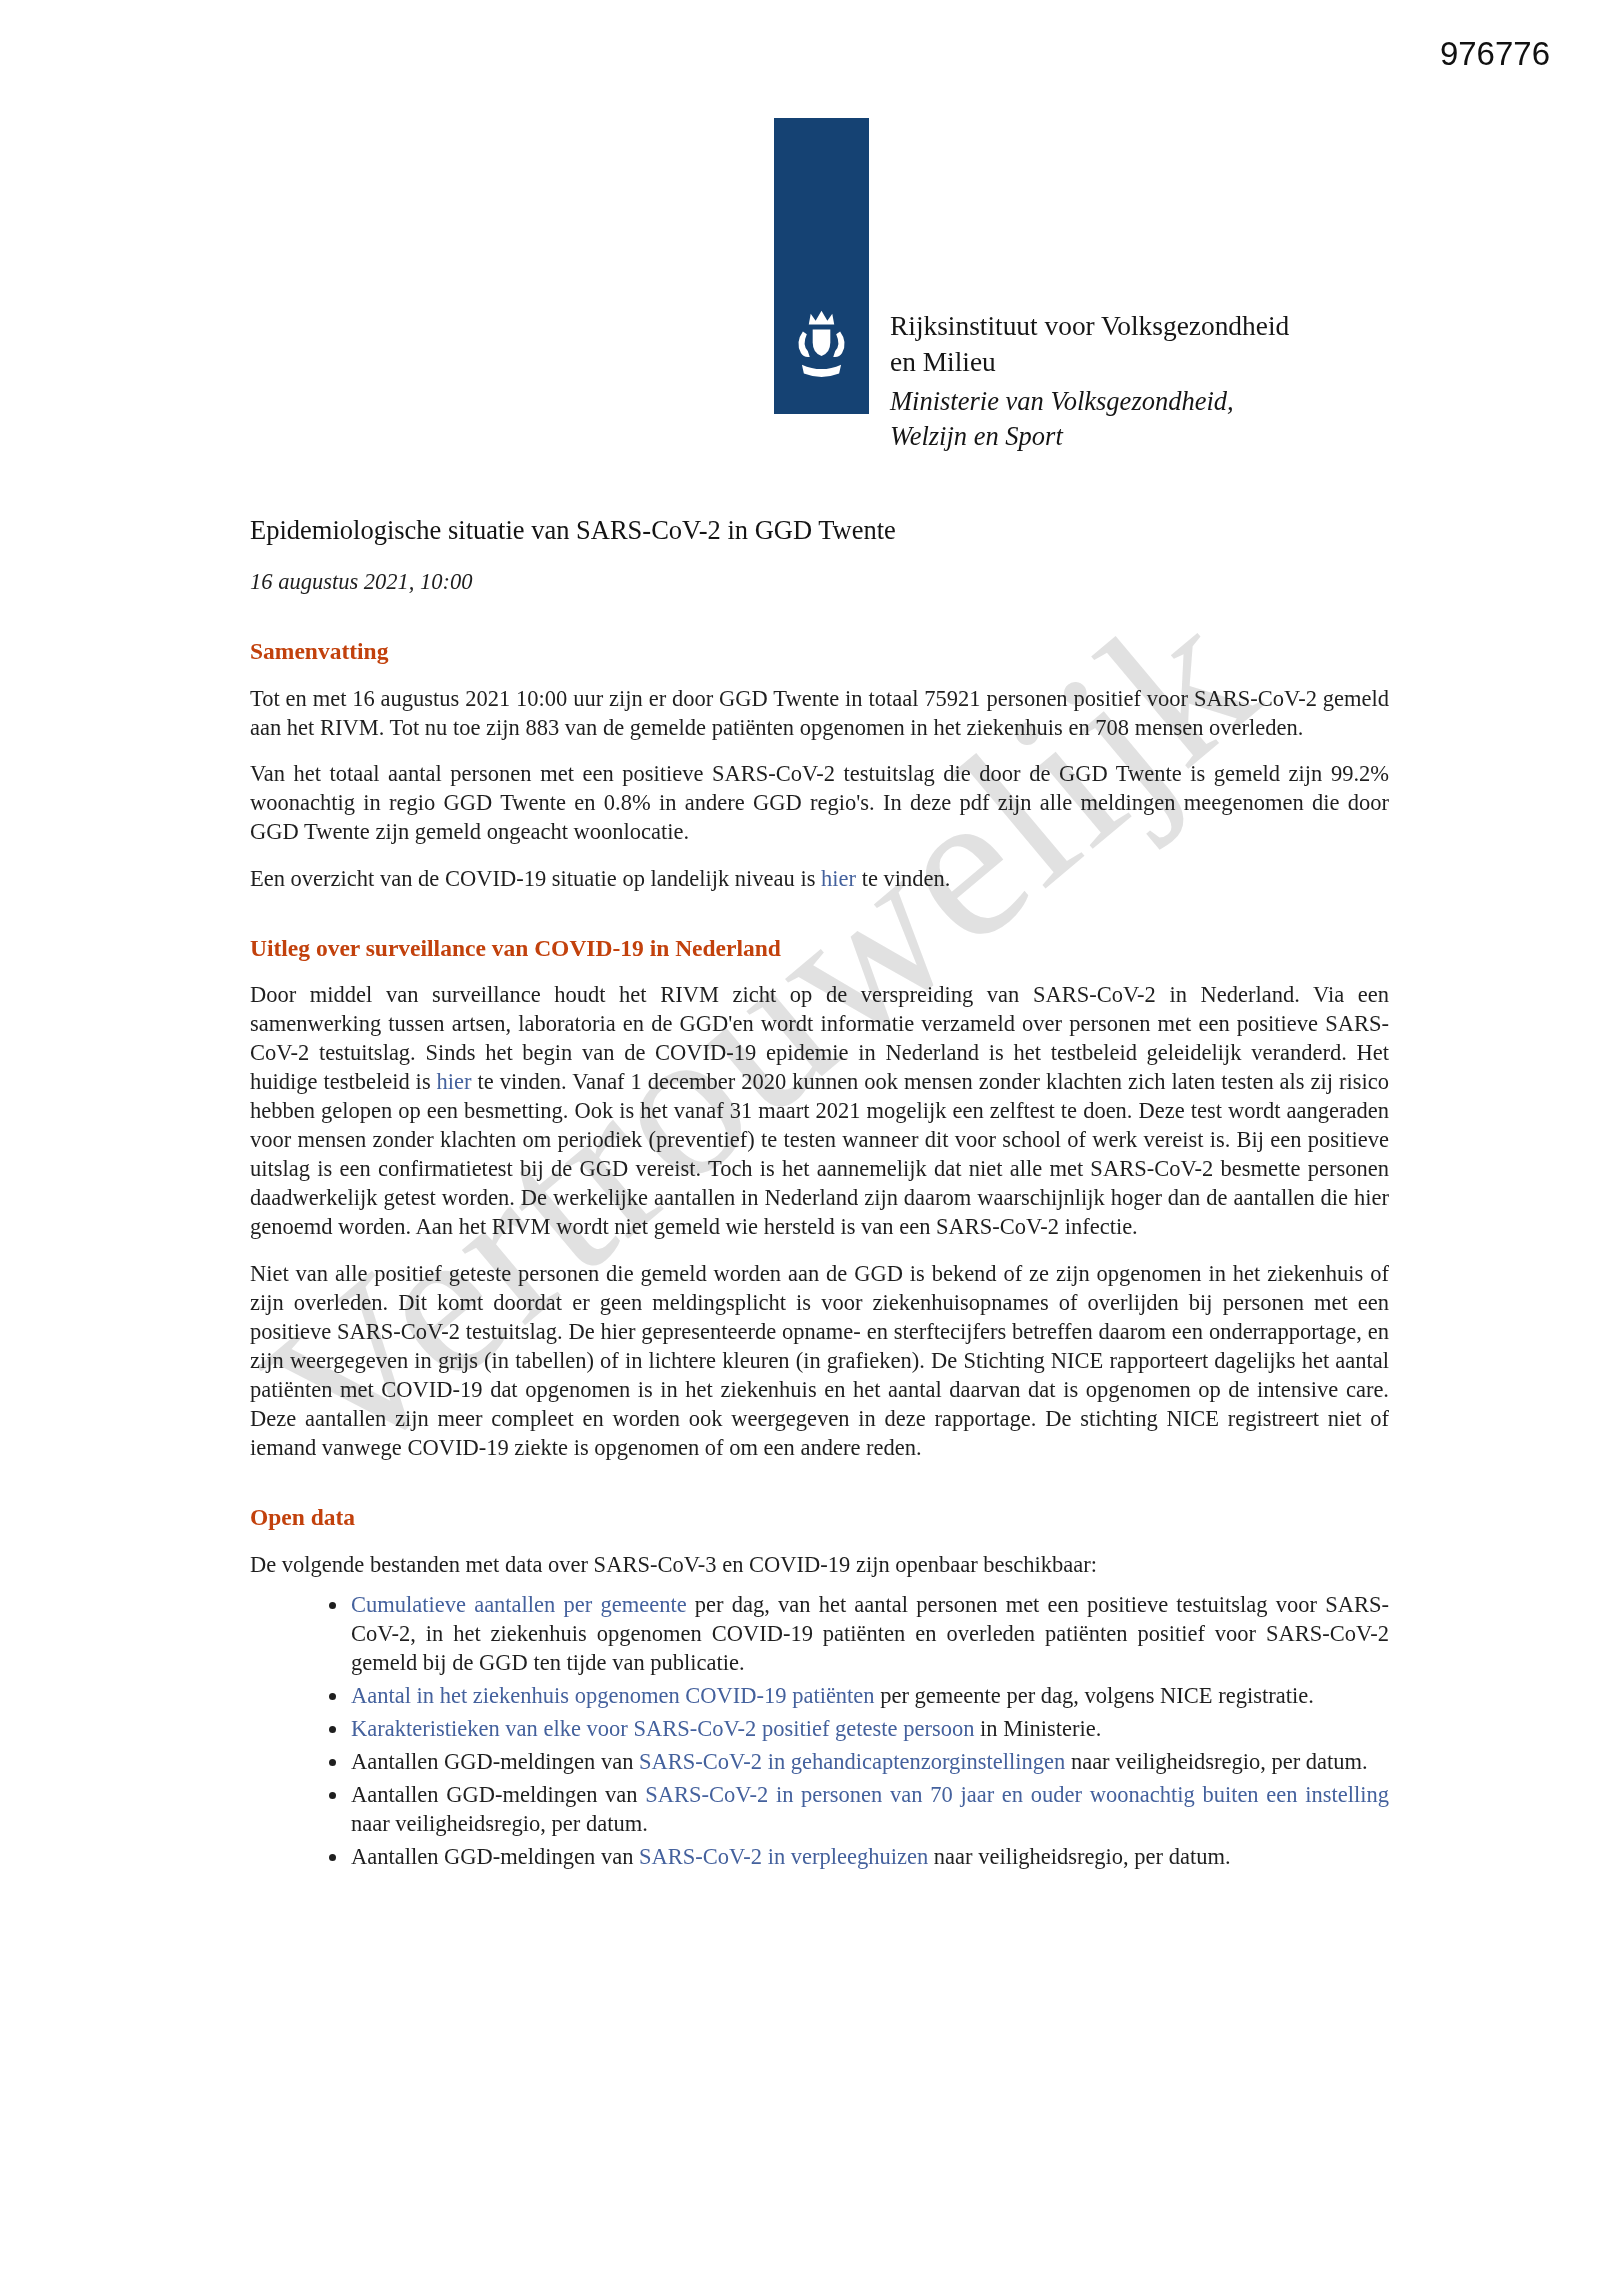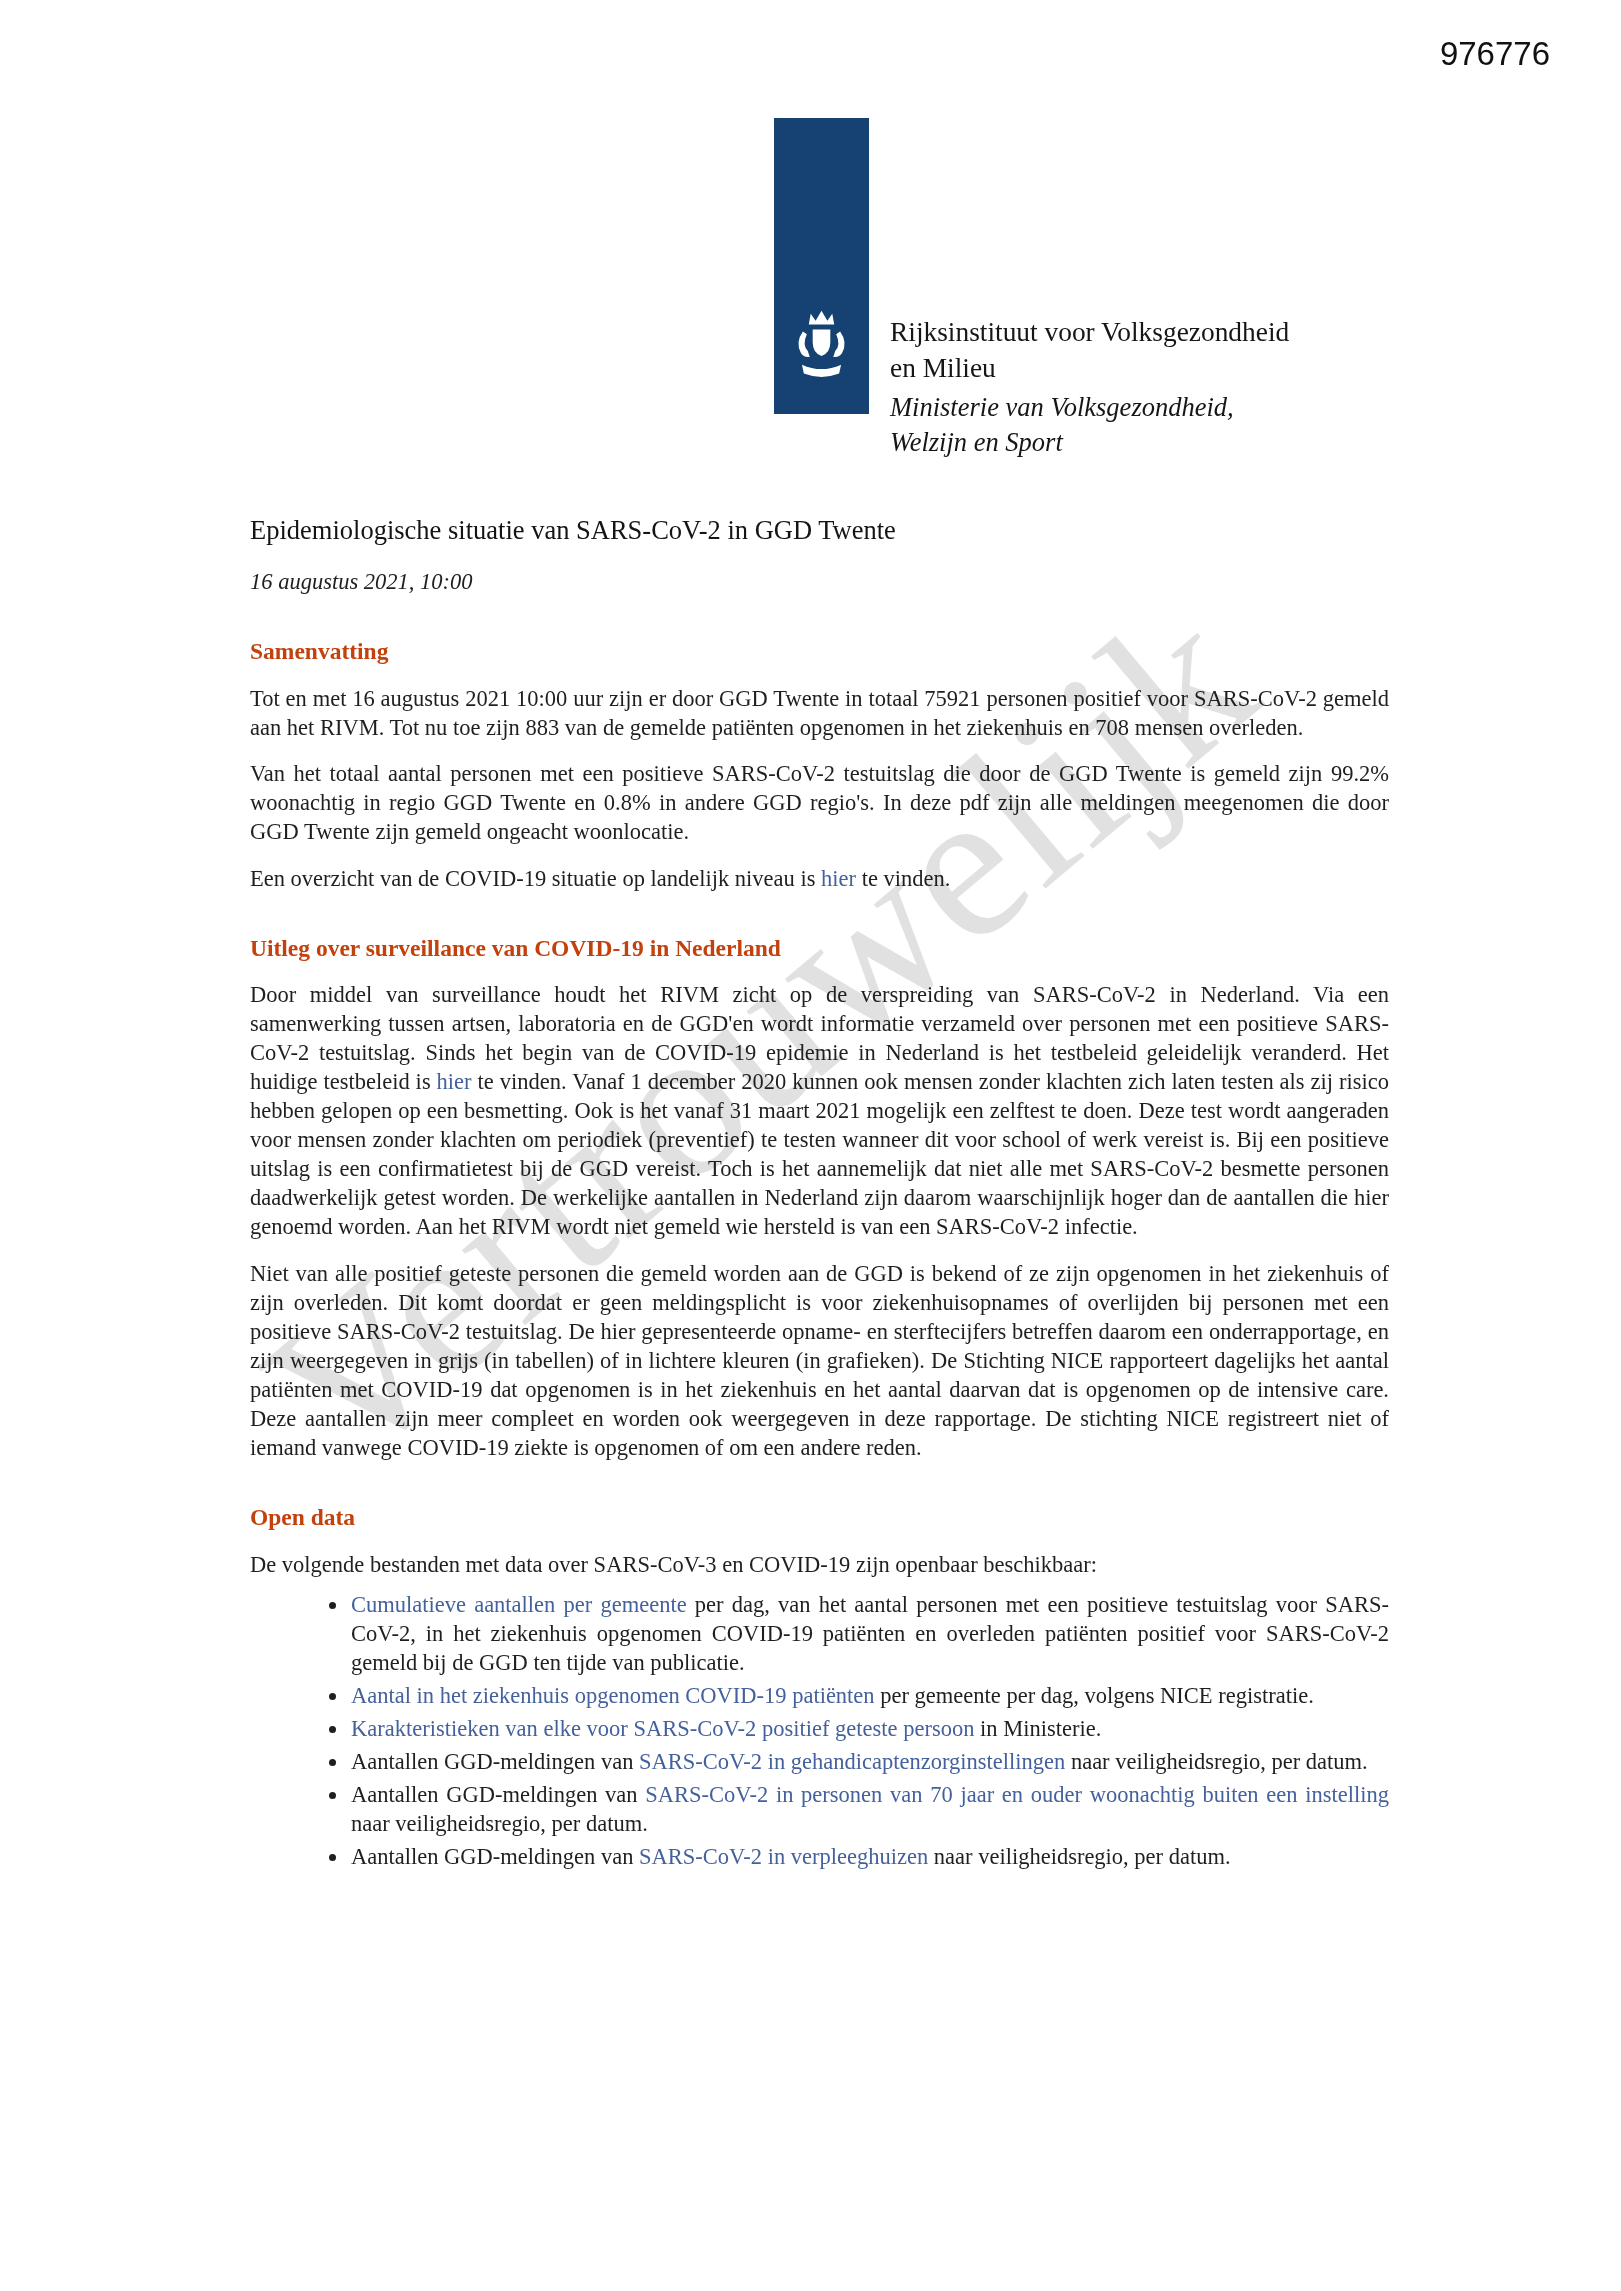--- a/index.html
+++ b/index.html
@@ -28,7 +28,7 @@
     display:flex; align-items:flex-end; justify-content:center;
     padding-bottom:15.7px;
   }
-  .logo-text { position:absolute; left:116px; top:196px; width:510px; }
+  .logo-text { position:absolute; left:116px; top:190px; width:510px; }
   .org      { font-size:27.4px; line-height:36px; color:#161616; }
   .ministry { font-size:26.5px; line-height:35px; font-style:italic; color:#161616; margin-top:3.9px; }
 

